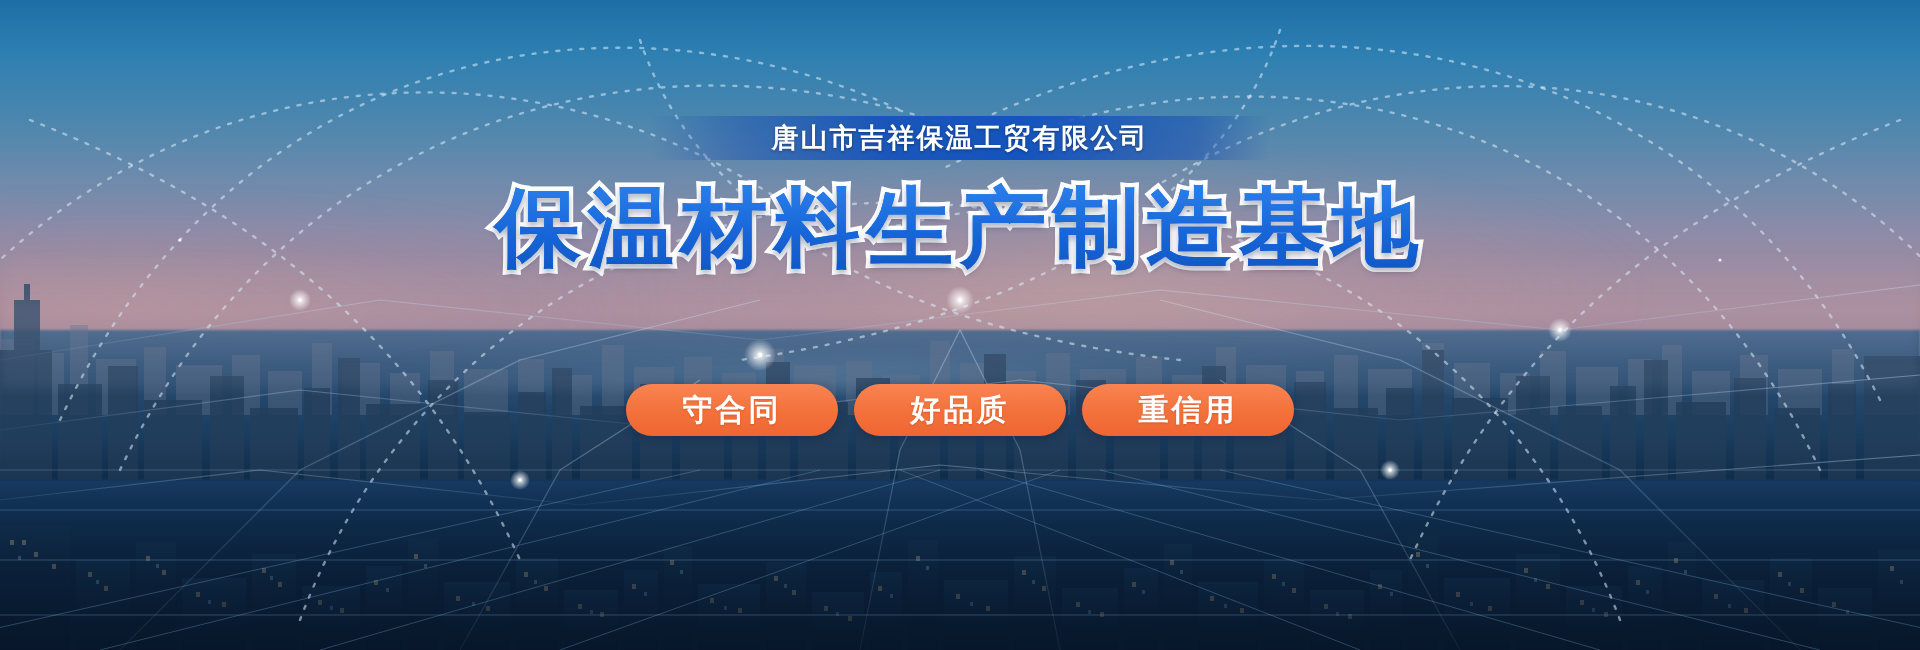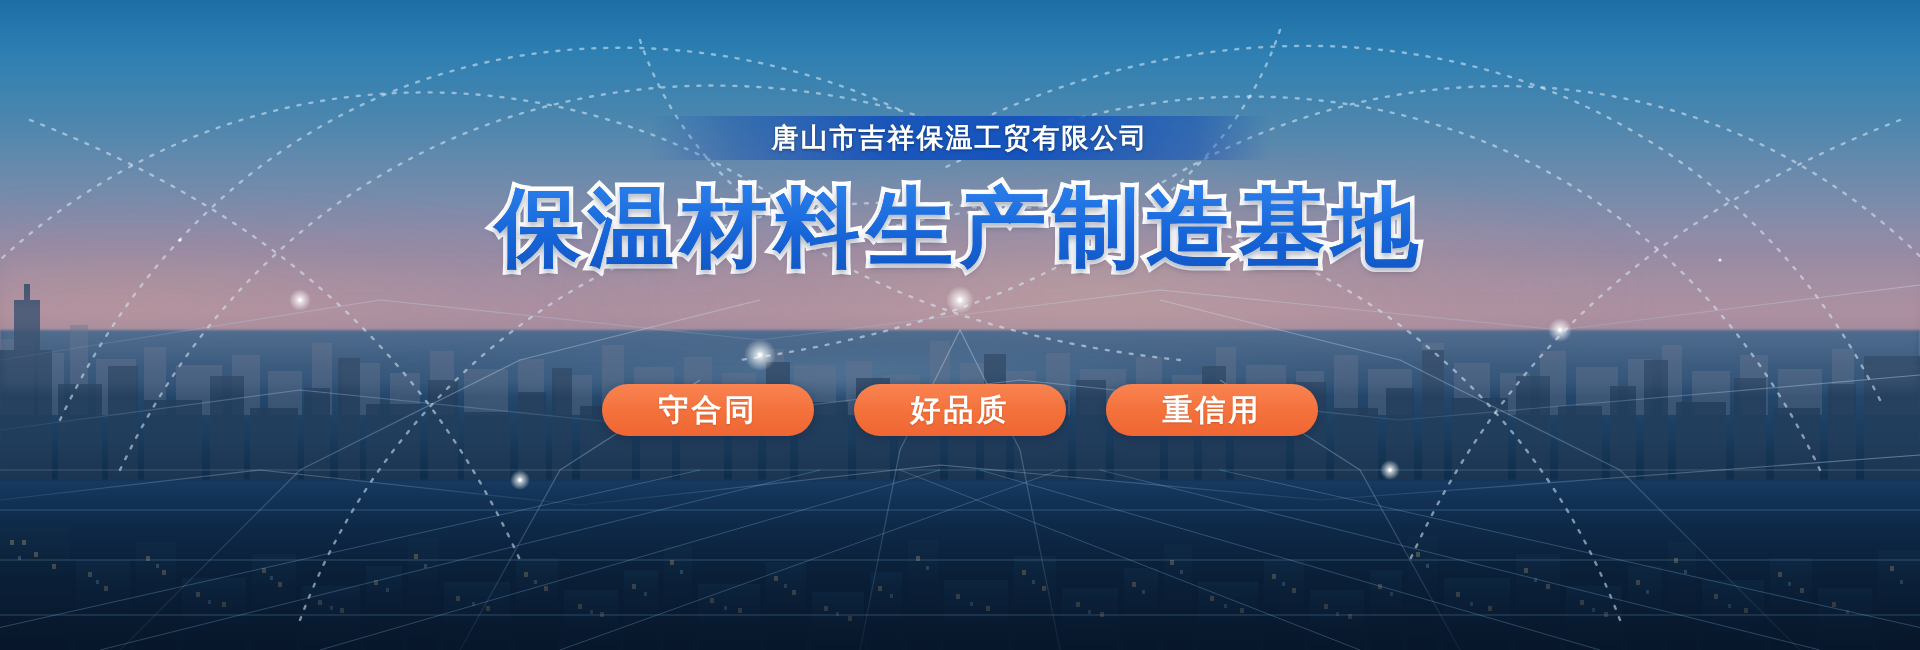--- a/index.html
+++ b/index.html
@@ -211,7 +211,7 @@
     transform: translateX(-50%);
     top: 384px;
     display: flex;
-    gap: 40px;
+    gap: 16px;
     pointer-events: auto;
   }
   .pill {

